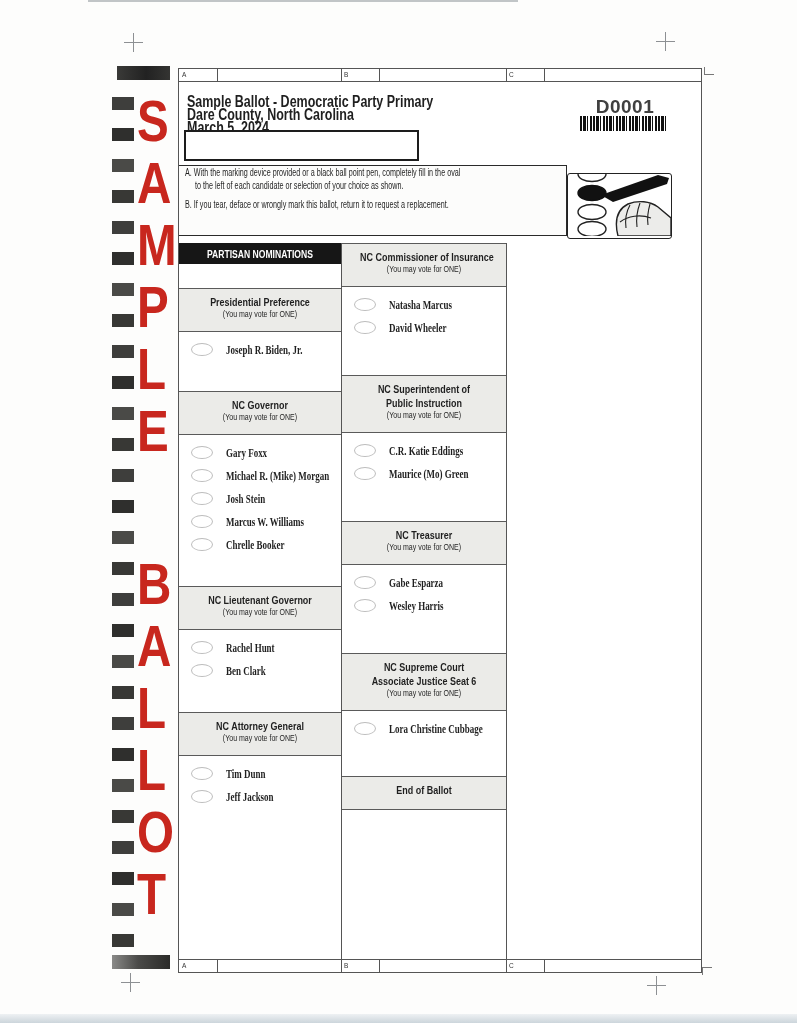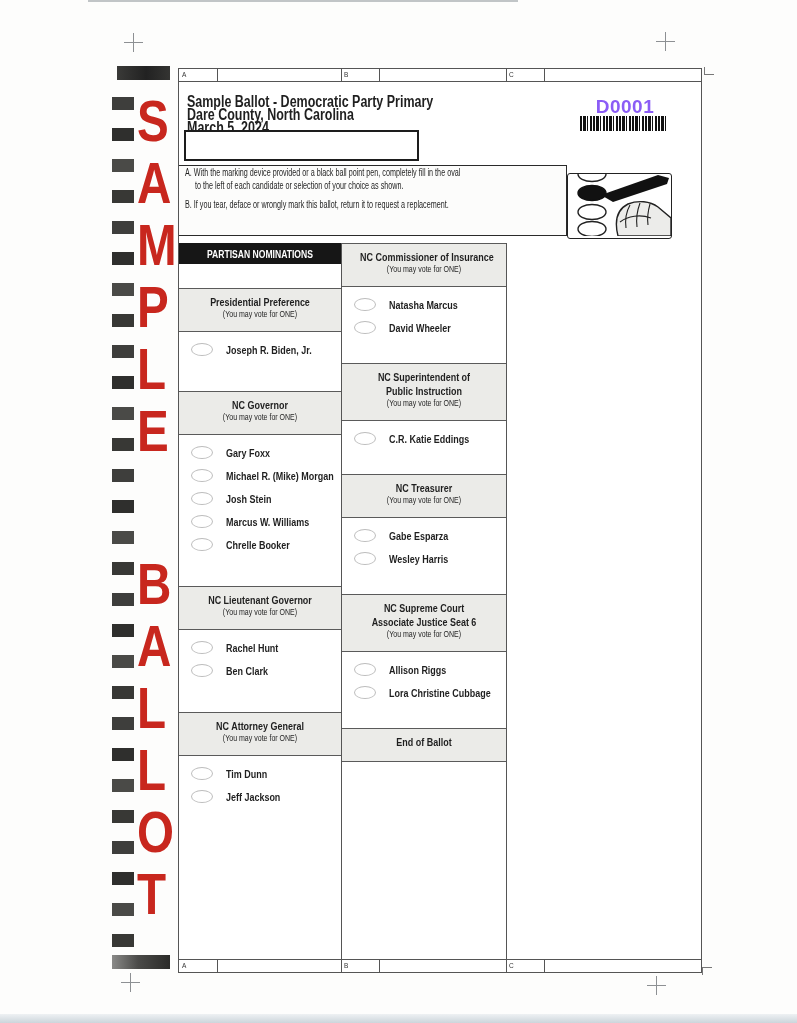--- a/index.html
+++ b/index.html
@@ -47,7 +47,7 @@
   .ballot-title{position:absolute;left:8px;top:26px;font-weight:bold;font-size:16px;line-height:13px;}
   .blank-box{position:absolute;left:5px;top:61px;width:231px;height:27px;border:2px solid #1d1d1d;background:#fff;}
   .stub-code{position:absolute;left:396px;top:27px;width:100px;text-align:center;
-    font-weight:bold;font-size:19px;letter-spacing:.5px;color:#8b5cf6;}
+    font-weight:bold;font-size:19px;letter-spacing:.5px;color:#404040;}
   .barcode{position:absolute;left:401px;top:47px;width:88px;height:15px;
     background:repeating-linear-gradient(90deg,#111 0 2px,#fff 2px 3px,#111 3px 6px,#fff 6px 7px,#111 7px 8px,#fff 8px 10px,#111 10px 12px,#fff 12px 13px);}
   .instructions{position:absolute;left:0;top:96px;width:387px;height:69px;

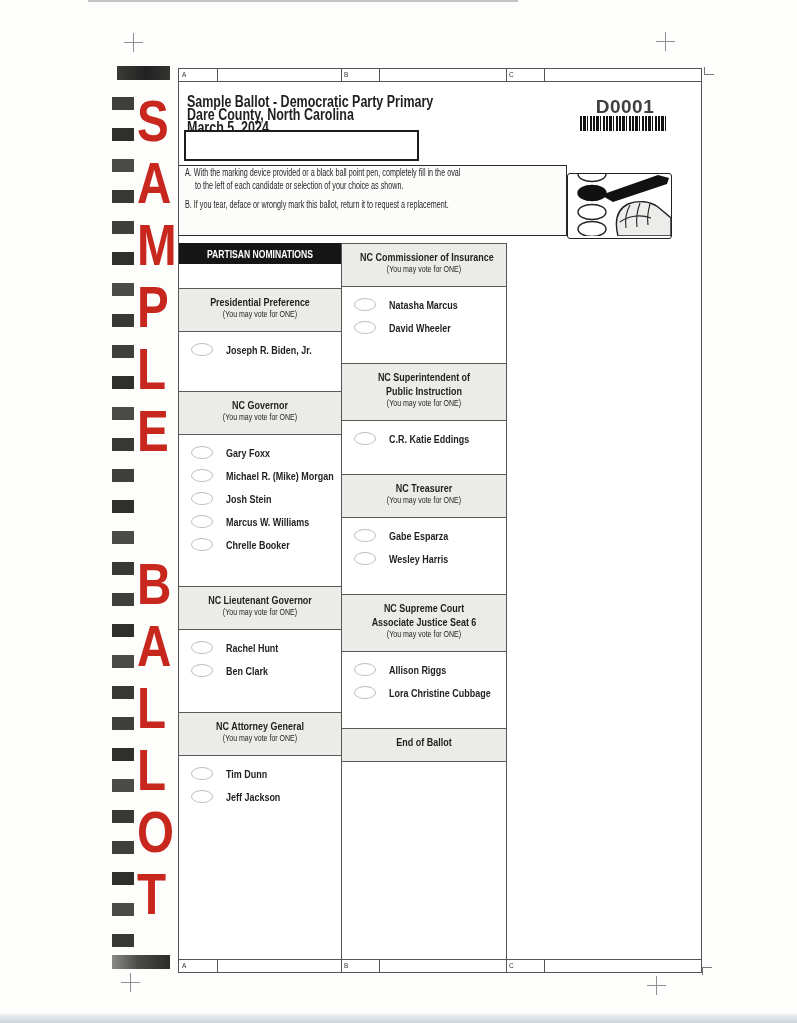--- a/index.html
+++ b/index.html
@@ -69,7 +69,7 @@
     background:#ebebe8;text-align:center;padding:6px 0 12px;}
   .contest-title{font-weight:bold;font-size:11.5px;line-height:14px;}
   .contest-note{font-size:9px;line-height:10px;}
-  .candidates{padding:6px 0 24px;}
+  .candidates{padding:6px 0 36px;font-family:Liberation Serif, serif;}
   .col1 .candidates{padding-bottom:30px;}
   .candidate-row{height:23px;display:flex;align-items:center;padding-left:12px;}
   .oval{width:20px;height:11px;border:1.5px solid #bdbdbd;border-radius:50%;background:#fff;flex:none;}

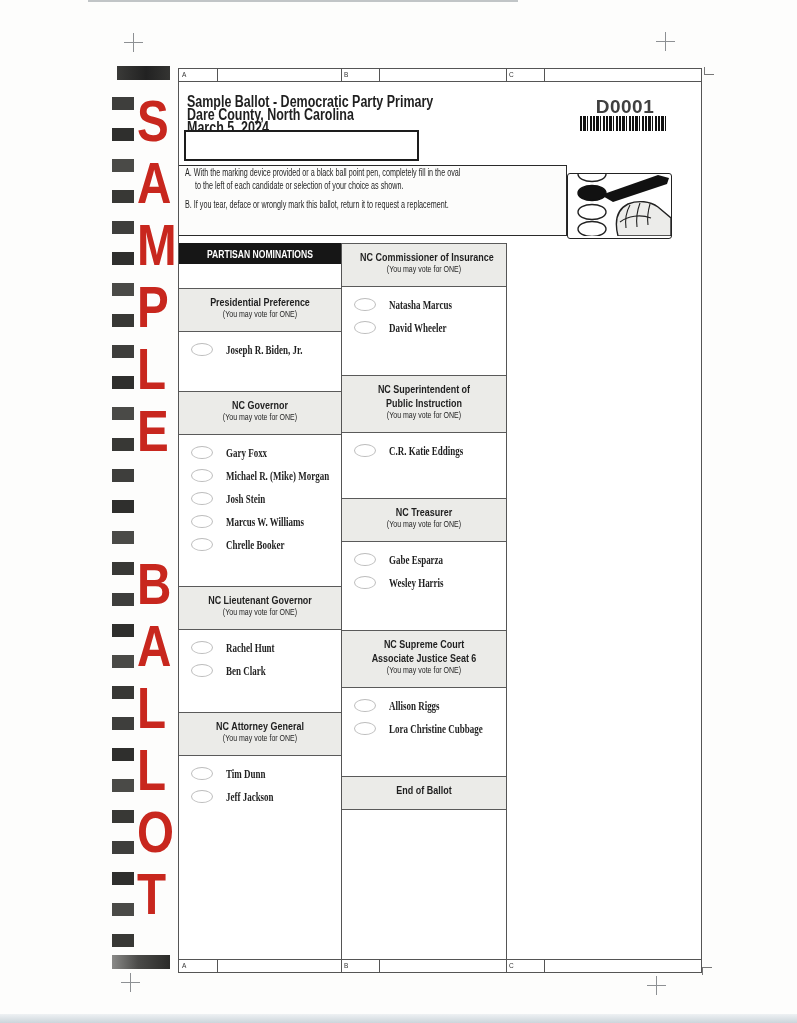--- a/index.html
+++ b/index.html
@@ -333,6 +333,10 @@
               <span class="oval"></span>
               <span class="candidate-name"><span class="cond">C.R. Katie Eddings</span></span>
             </div>
+            <div class="candidate-row">
+              <span class="oval"></span>
+              <span class="candidate-name"><span class="cond">Maurice (Mo) Green</span></span>
+            </div>
           </div>
         </section>
         <section class="contest">

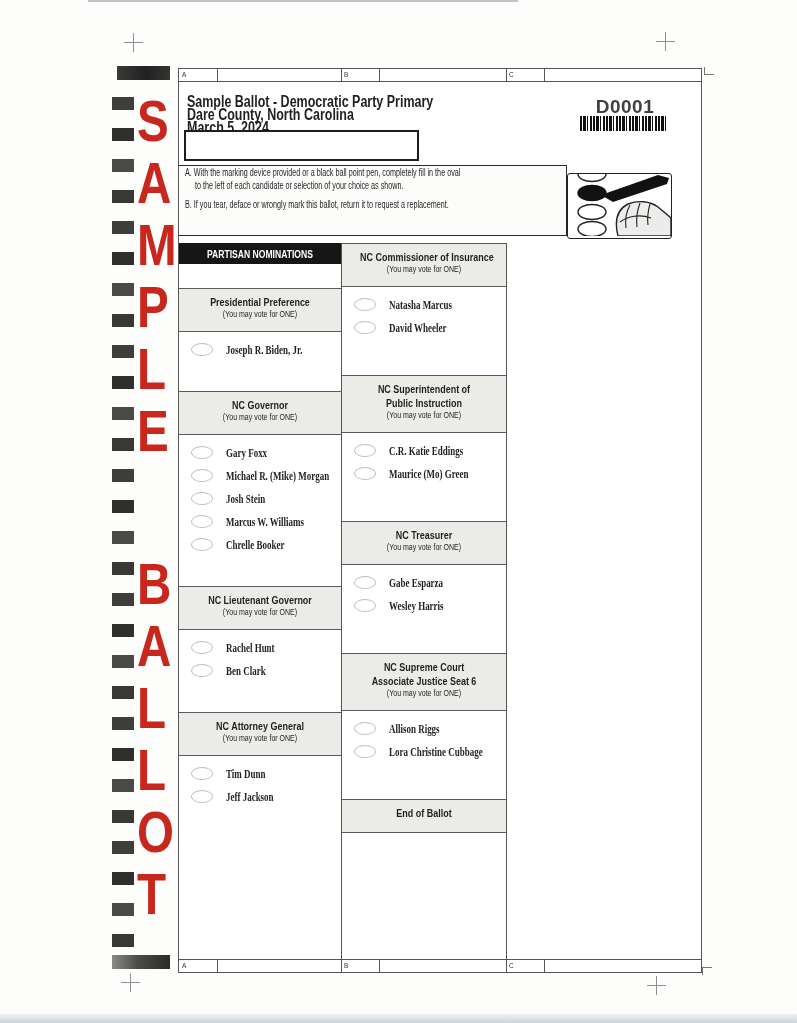--- a/index.html
+++ b/index.html
@@ -374,10 +374,6 @@
           <div class="candidates">
             <div class="candidate-row">
               <span class="oval"></span>
-              <span class="candidate-name"><span class="cond">Allison Riggs</span></span>
-            </div>
-            <div class="candidate-row">
-              <span class="oval"></span>
               <span class="candidate-name"><span class="cond">Lora Christine Cubbage</span></span>
             </div>
           </div>

